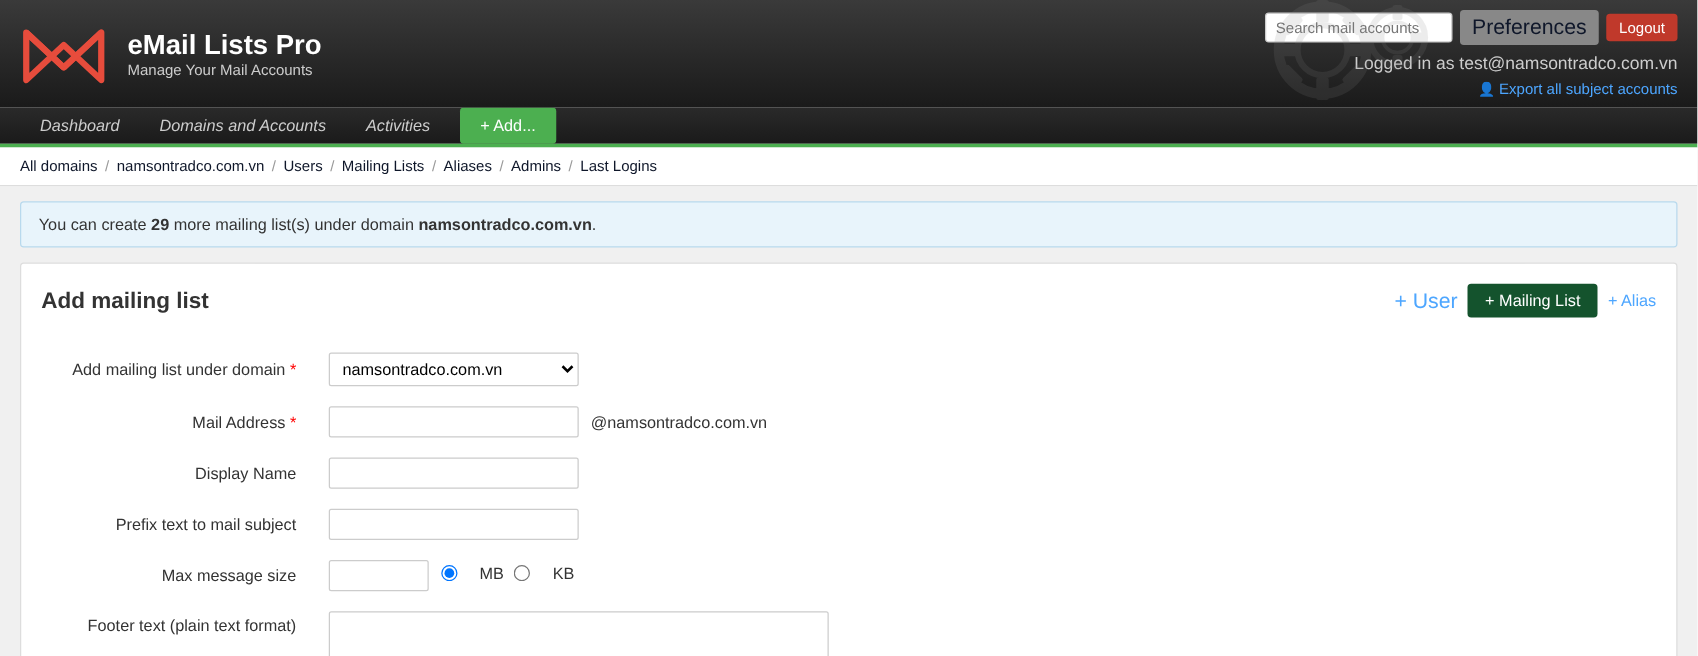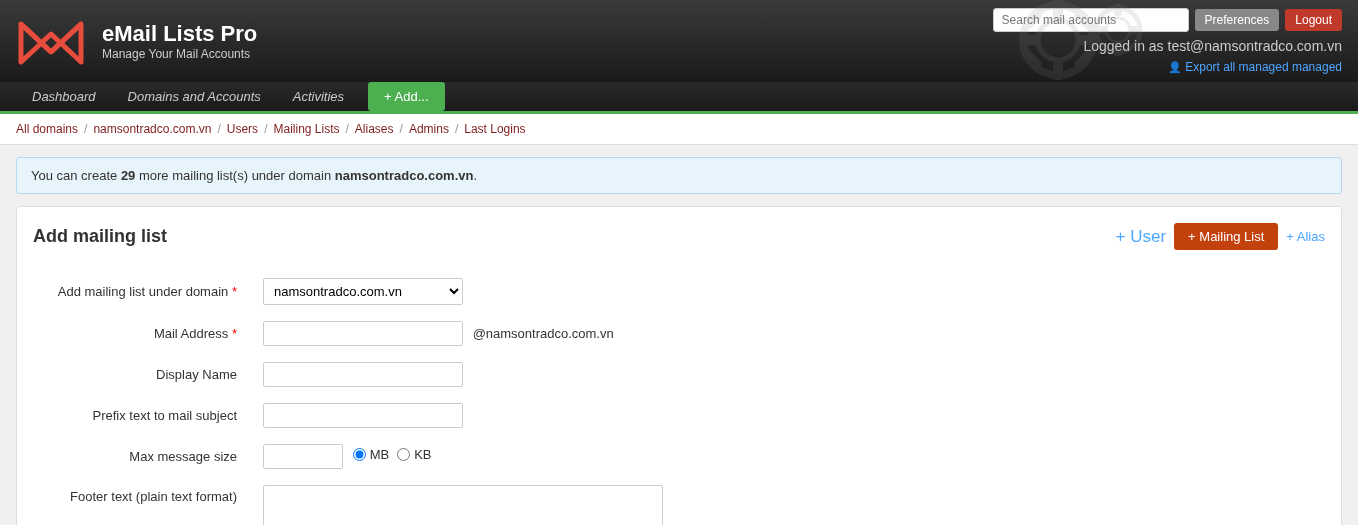--- a/index.html
+++ b/index.html
@@ -50,7 +50,7 @@
       border: 1px solid #ccc;
       border-radius: 3px;
       font-size: 12px;
-      width: 196px;
+      width: 150px;
       background: #fff;
     }
     .btn-preferences {

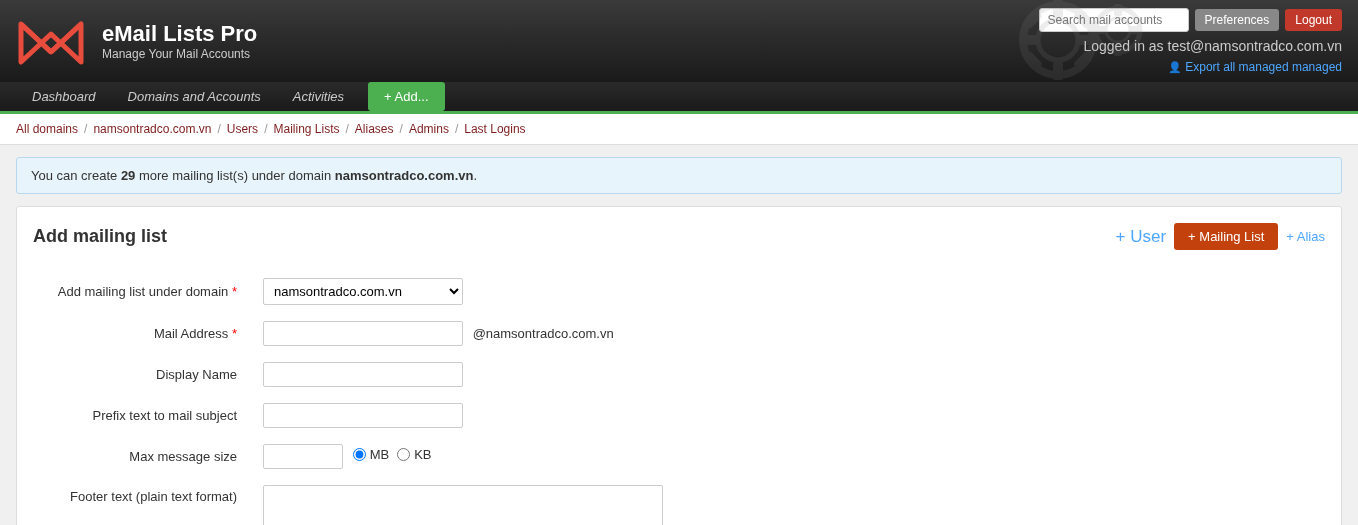--- a/index.html
+++ b/index.html
@@ -55,12 +55,12 @@
     }
     .btn-preferences {
       background: #888;
-      color: #ffffff;
+      color: #0f172a;
       border: none;
       padding: 4px 10px;
       border-radius: 3px;
       cursor: pointer;
-      font-size: 12px;
+      font-size: 17px;
     }
     .btn-logout {
       background: #c0392b;

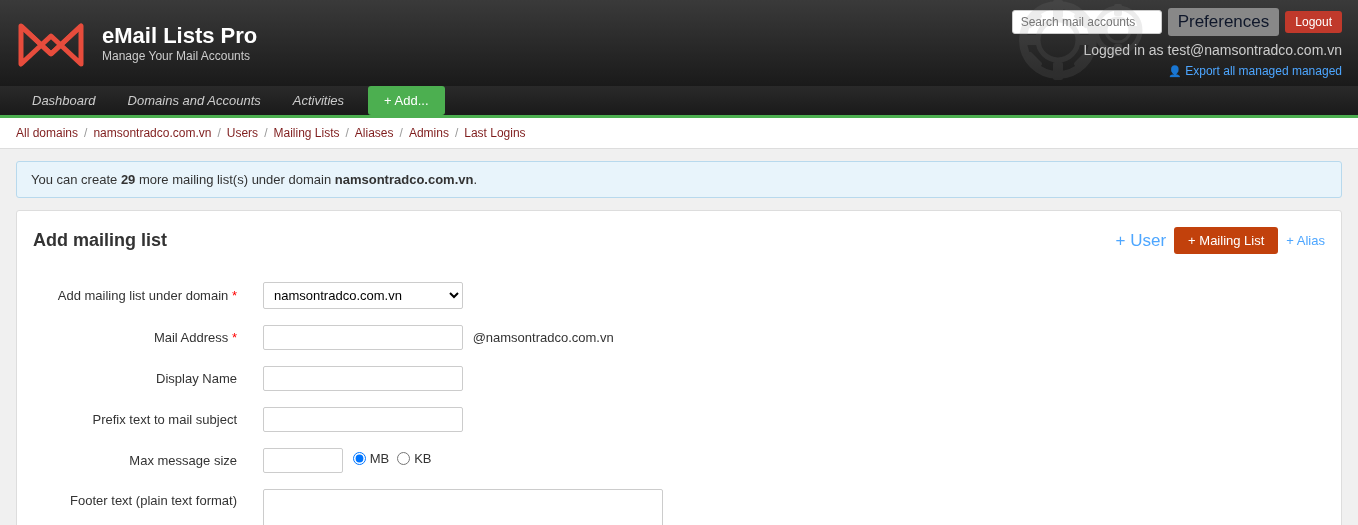--- a/index.html
+++ b/index.html
@@ -319,7 +319,7 @@
       <button class="btn-logout">Logout</button>
     </div>
     <div class="user-info">Logged in as test@namsontradco.com.vn</div>
-    <a class="export-link">Export all managed managed</a>
+    <a class="export-link">Export all subject accounts</a>
   </div>
 </div>
 

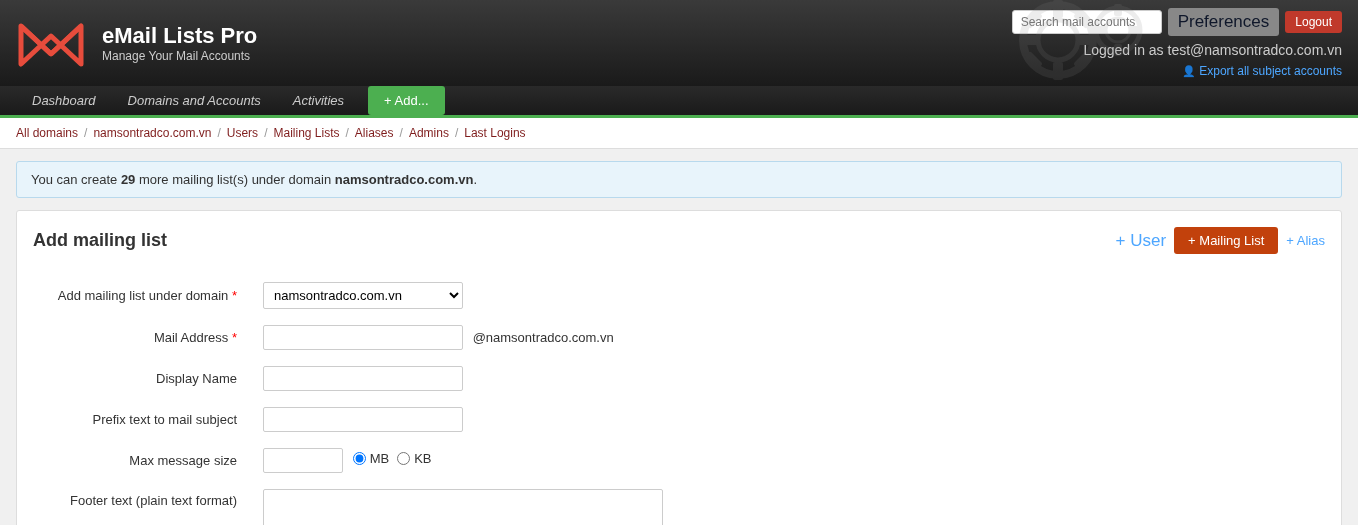--- a/index.html
+++ b/index.html
@@ -135,7 +135,7 @@
       gap: 0;
     }
     .breadcrumb-item {
-      color: #7f1d1d;
+      color: #0f172a;
       font-size: 12px;
       cursor: pointer;
       text-decoration: none;

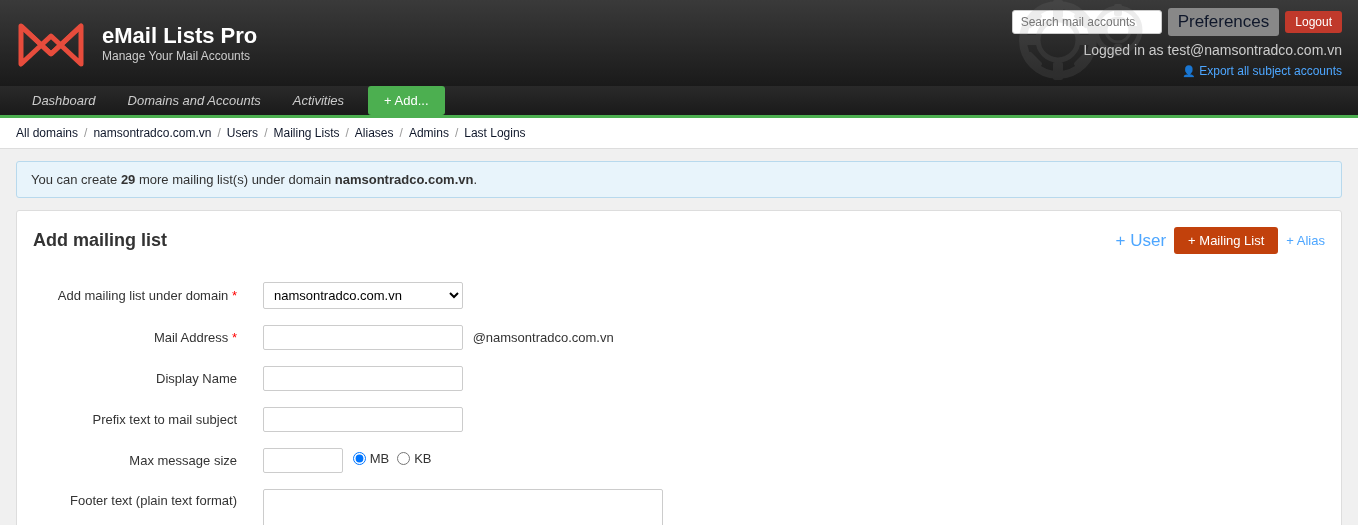--- a/index.html
+++ b/index.html
@@ -191,7 +191,7 @@
       text-decoration: none;
     }
     .btn-mailing-list {
-      background: #c2410c;
+      background: #14532d;
       color: #fff;
       border: none;
       padding: 6px 14px;

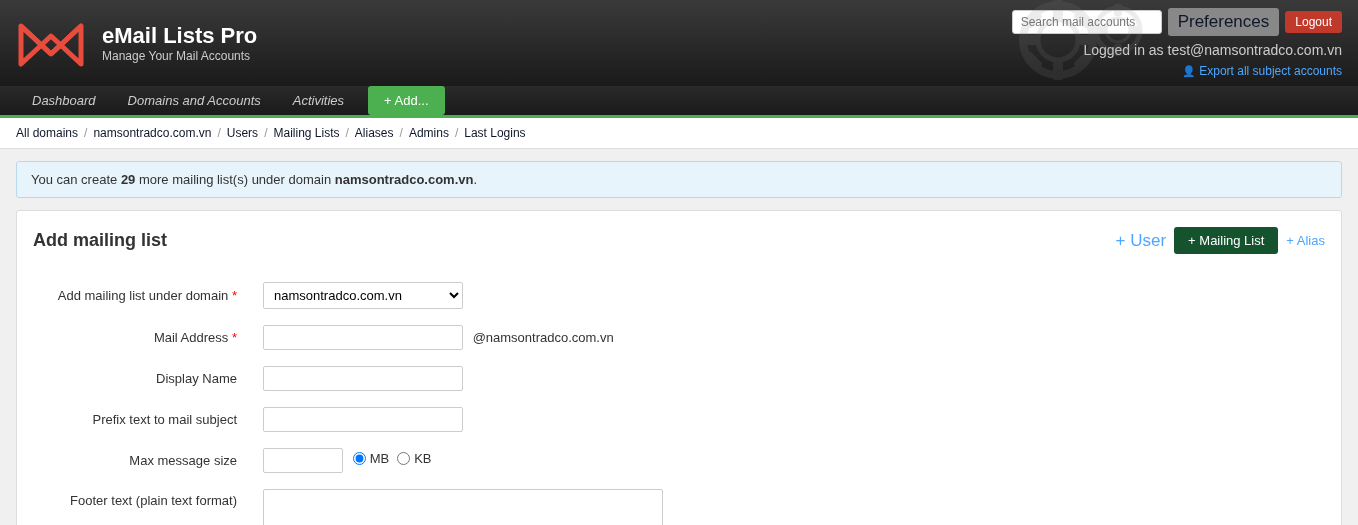--- a/index.html
+++ b/index.html
@@ -259,7 +259,7 @@
     .radio-label {
       display: flex;
       align-items: center;
-      gap: 4px;
+      gap: 18px;
       font-size: 13px;
       color: #333;
       cursor: pointer;

